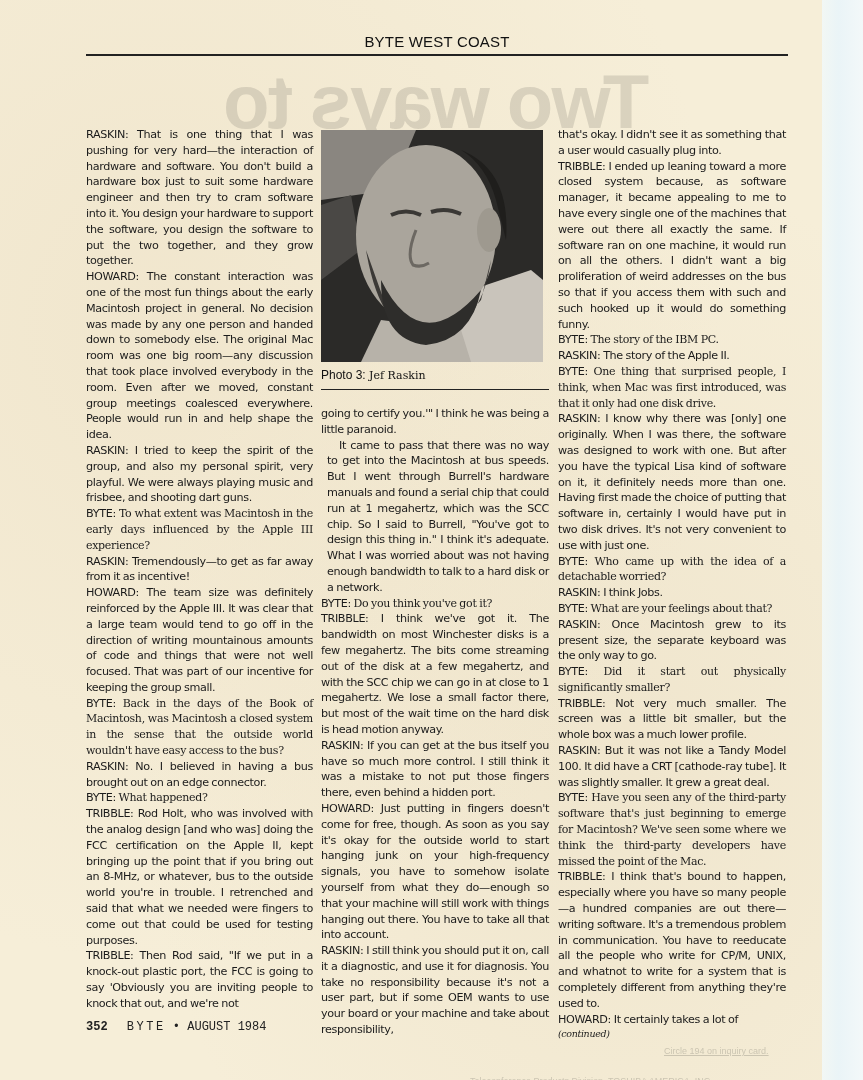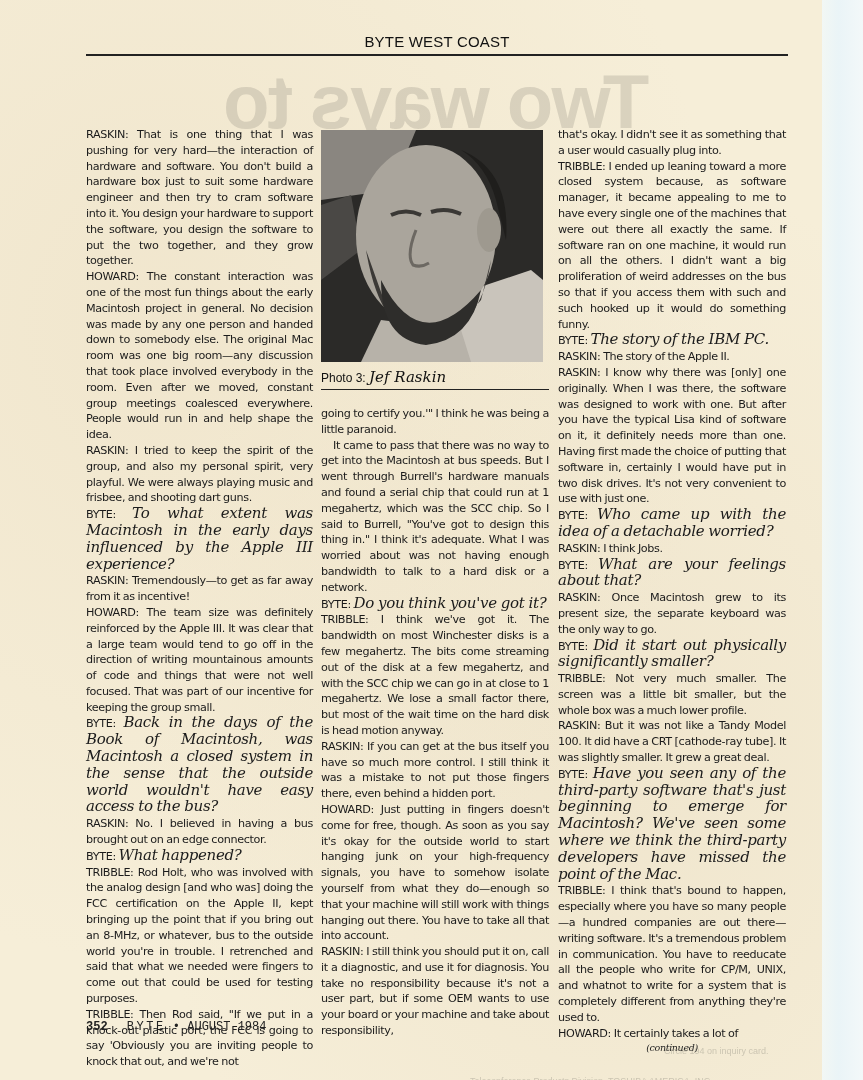--- a/index.html
+++ b/index.html
@@ -17,7 +17,7 @@
   .col { position:absolute; font-family:"DejaVu Sans", sans-serif; font-size:11.2px; line-height:15.8px; color:#1b1b1b;
     text-align:justify; letter-spacing:-0.35px; word-spacing:-0.5px; }
   .col p { margin:0; }
-  .col .q { font-family:"DejaVu Serif", serif; font-style:italic; font-size:15px; letter-spacing:-0.3px; }
+  .col .q { font-family:"DejaVu Serif", serif; font-size:11px; letter-spacing:-0.3px; }
   .col .indent { text-indent:12px; }
   .col1 { left:86px; top:127px; width:227px; }
   .col2 { left:321px; top:406px; width:228px; }

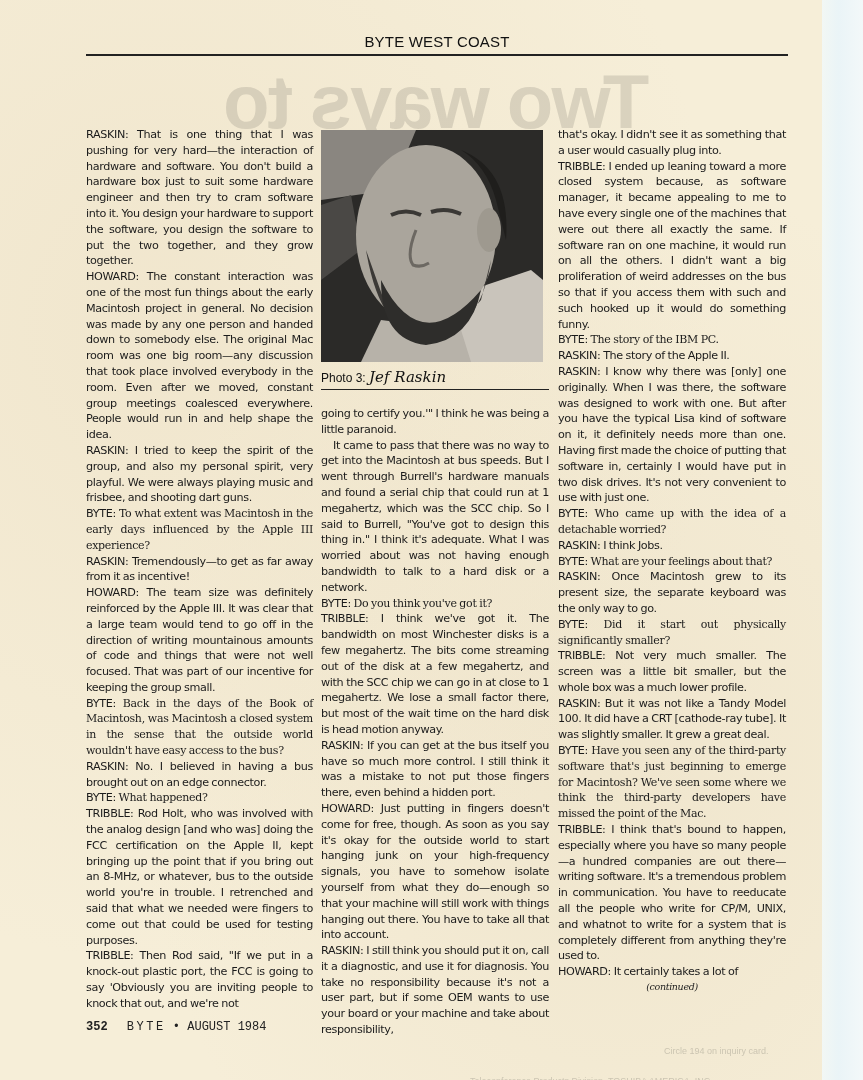--- a/index.html
+++ b/index.html
@@ -25,7 +25,7 @@
   .photo { position:absolute; left:321px; top:130px; width:222px; height:232px; overflow:hidden; background:#3a3836; }
   .photo svg { display:block; }
   .caption { position:absolute; left:321px; top:368px; width:228px; font-family:"Liberation Sans", sans-serif; font-size:12px; color:#111; }
-  .caption .cap-name { font-family:"DejaVu Serif", serif; font-style:italic; font-size:15px; }
+  .caption .cap-name { font-family:"DejaVu Serif", serif; font-size:11px; }
   .caption-rule { position:absolute; left:321px; top:389px; width:228px; height:1px; background:#222; }
   .continued { text-align:center; font-family:"DejaVu Serif", serif; font-style:italic; font-size:9.5px; line-height:13px; }
   .footer { position:absolute; left:86px; top:1020px; font-family:Liberation Mono, monospace; font-size:12px; color:#222; }

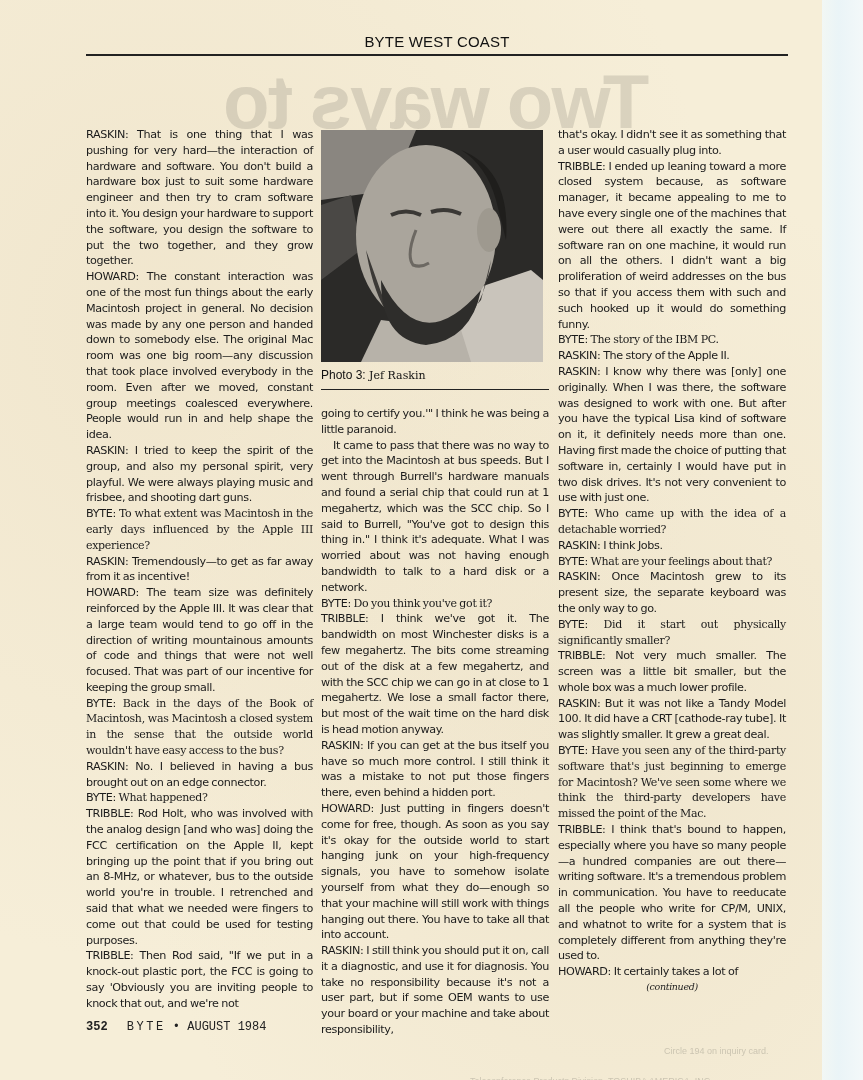--- a/index.html
+++ b/index.html
@@ -96,6 +96,7 @@
     <p><span>TRIBBLE:</span> <span>I ended up leaning toward a more closed system because, as software manager, it became appealing to me to have every single one of the machines that were out there all exactly the same. If software ran on one machine, it would run on all the others. I didn't want a big proliferation of weird addresses on the bus so that if you access them with such and such hooked up it would do something funny.</span></p>
     <p><span>BYTE:</span> <span class="q">The story of the IBM PC.</span></p>
     <p><span>RASKIN:</span> <span>The story of the Apple II.</span></p>
+    <p><span>BYTE:</span> <span class="q">One thing that surprised people, I think, when Mac was first introduced, was that it only had one disk drive.</span></p>
     <p><span>RASKIN:</span> <span>I know why there was [only] one originally. When I was there, the software was designed to work with one. But after you have the typical Lisa kind of software on it, it definitely needs more than one. Having first made the choice of putting that software in, certainly I would have put in two disk drives. It's not very convenient to use with just one.</span></p>
     <p><span>BYTE:</span> <span class="q">Who came up with the idea of a detachable worried?</span></p>
     <p><span>RASKIN:</span> <span>I think Jobs.</span></p>

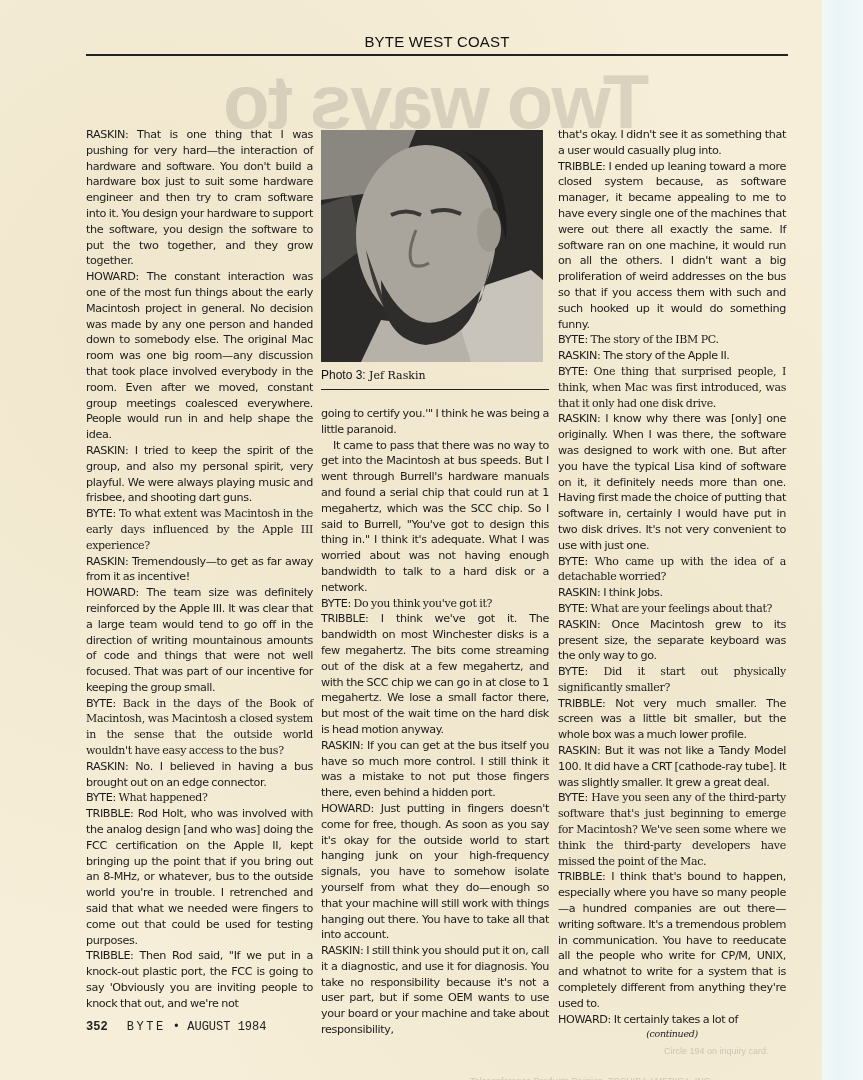--- a/index.html
+++ b/index.html
@@ -18,7 +18,7 @@
     text-align:justify; letter-spacing:-0.35px; word-spacing:-0.5px; }
   .col p { margin:0; }
   .col .q { font-family:"DejaVu Serif", serif; font-size:11px; letter-spacing:-0.3px; }
-  .col .indent { text-indent:12px; }
+  .col .indent { text-indent:12px;margin-left:6px; }
   .col1 { left:86px; top:127px; width:227px; }
   .col2 { left:321px; top:406px; width:228px; }
   .col3 { left:558px; top:127px; width:228px; }

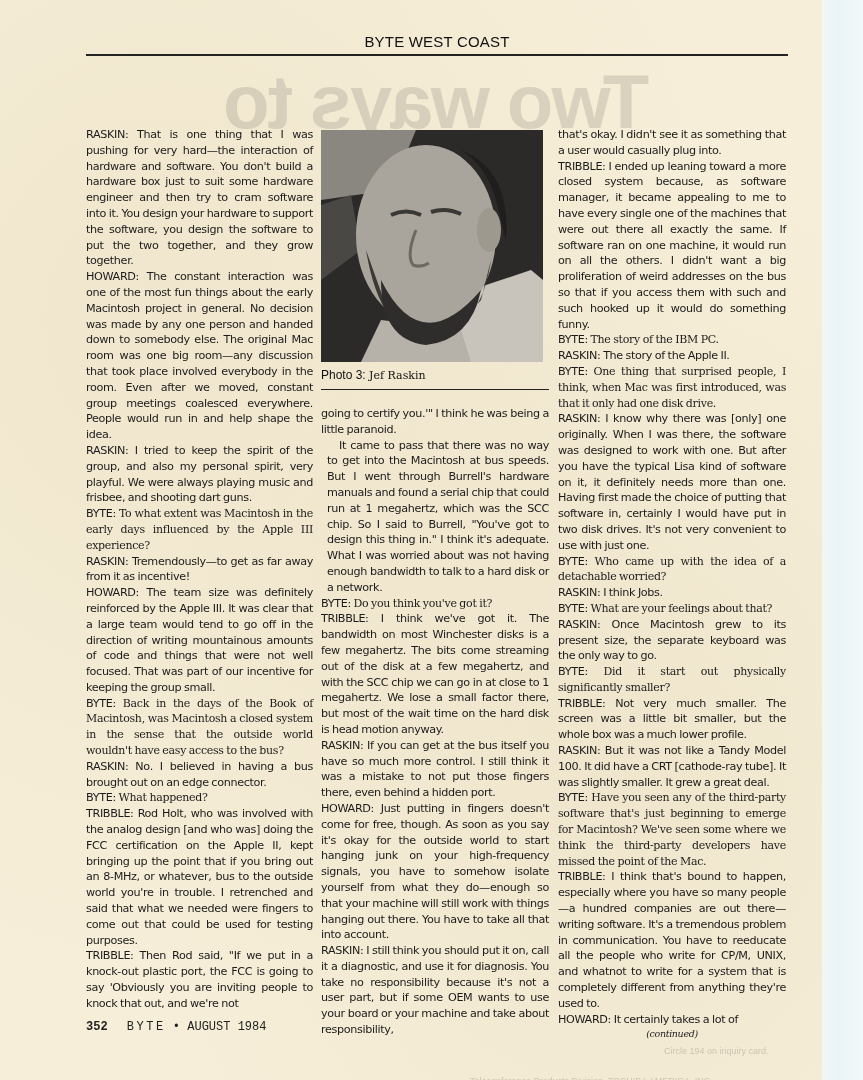--- a/index.html
+++ b/index.html
@@ -27,7 +27,7 @@
   .caption { position:absolute; left:321px; top:368px; width:228px; font-family:"Liberation Sans", sans-serif; font-size:12px; color:#111; }
   .caption .cap-name { font-family:"DejaVu Serif", serif; font-size:11px; }
   .caption-rule { position:absolute; left:321px; top:389px; width:228px; height:1px; background:#222; }
-  .continued { text-align:center; font-family:"DejaVu Serif", serif; font-style:italic; font-size:9.5px; line-height:13px; }
+  .continued { text-align:left; font-family:"DejaVu Serif", serif; font-style:italic; font-size:9.5px; line-height:13px; }
   .footer { position:absolute; left:86px; top:1020px; font-family:Liberation Mono, monospace; font-size:12px; color:#222; }
   .footer .pnum { font-weight:bold; margin-right:12px; }
   .footer .mag { letter-spacing:2.5px; }

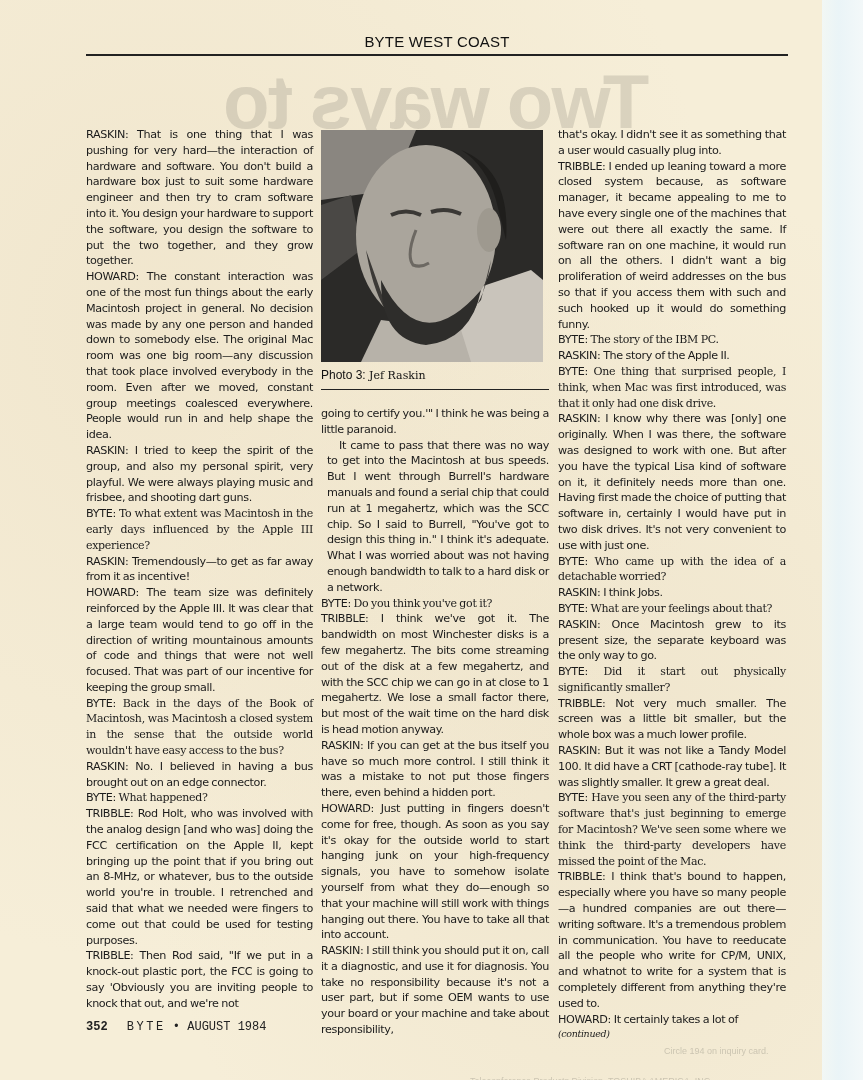--- a/index.html
+++ b/index.html
@@ -112,7 +112,7 @@
   </div>
 
 <div class="faint" style="left:470px; top:1076px;">Teleconference Products Division, TOSHIBA AMERICA, INC.</div>
-<div class="faint" style="left:664px; top:1046px;">Circle 194 on inquiry card.</div>
+<div class="faint" style="left:664px; top:1046px;text-decoration:underline;">Circle 194 on inquiry card.</div>
 
 <div class="footer">
   <span class="pnum">352</span>

